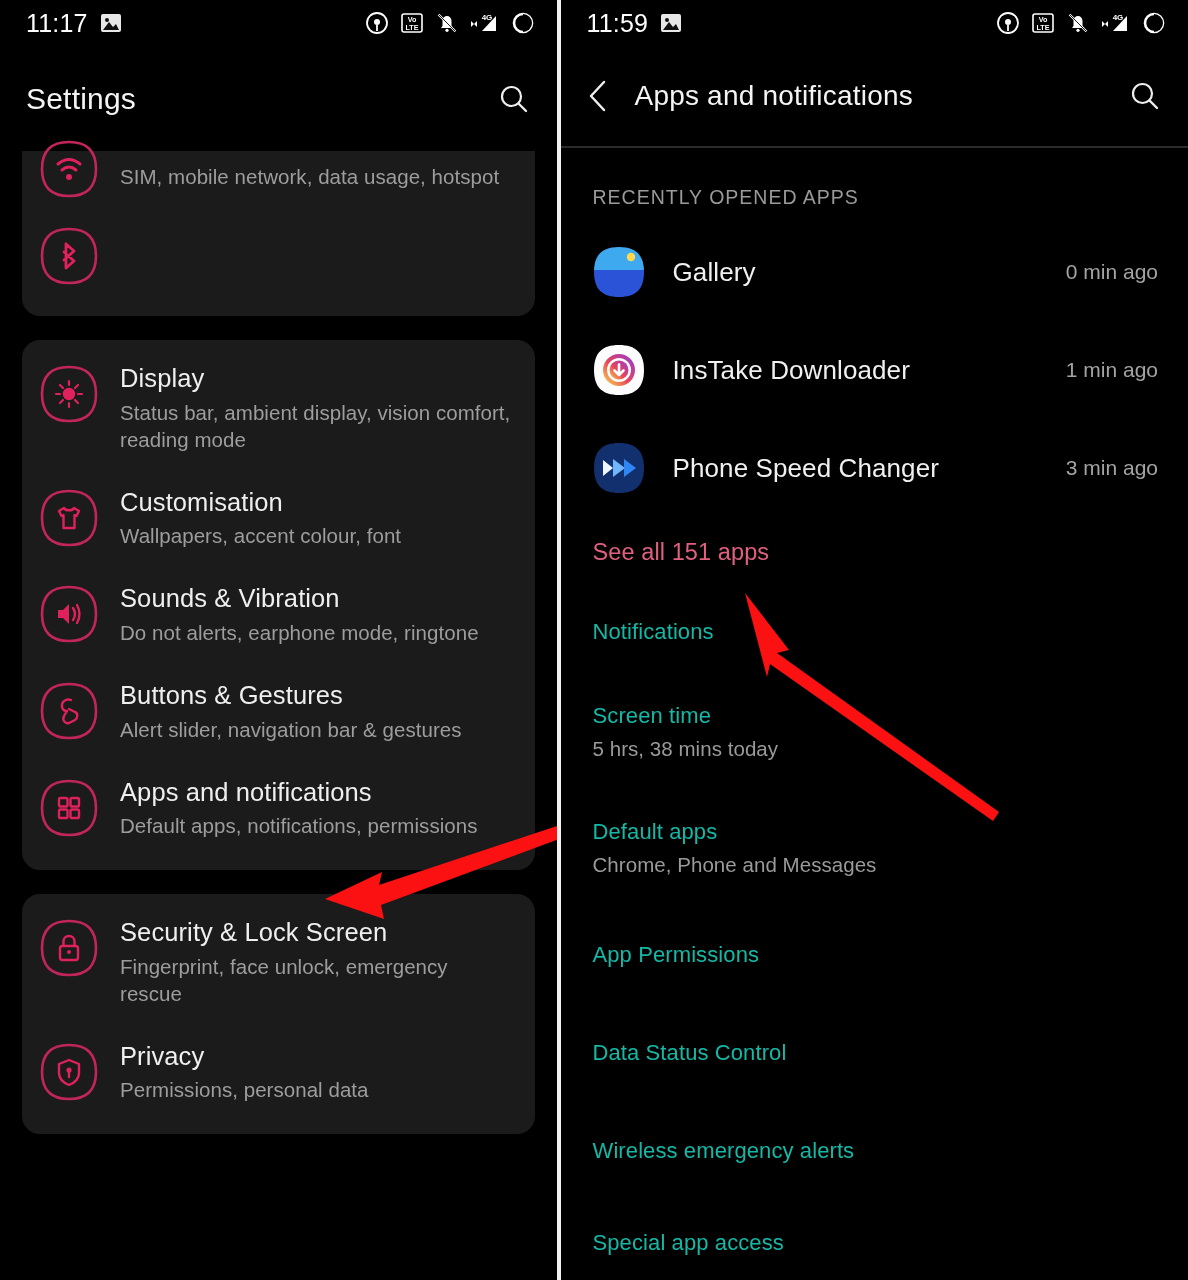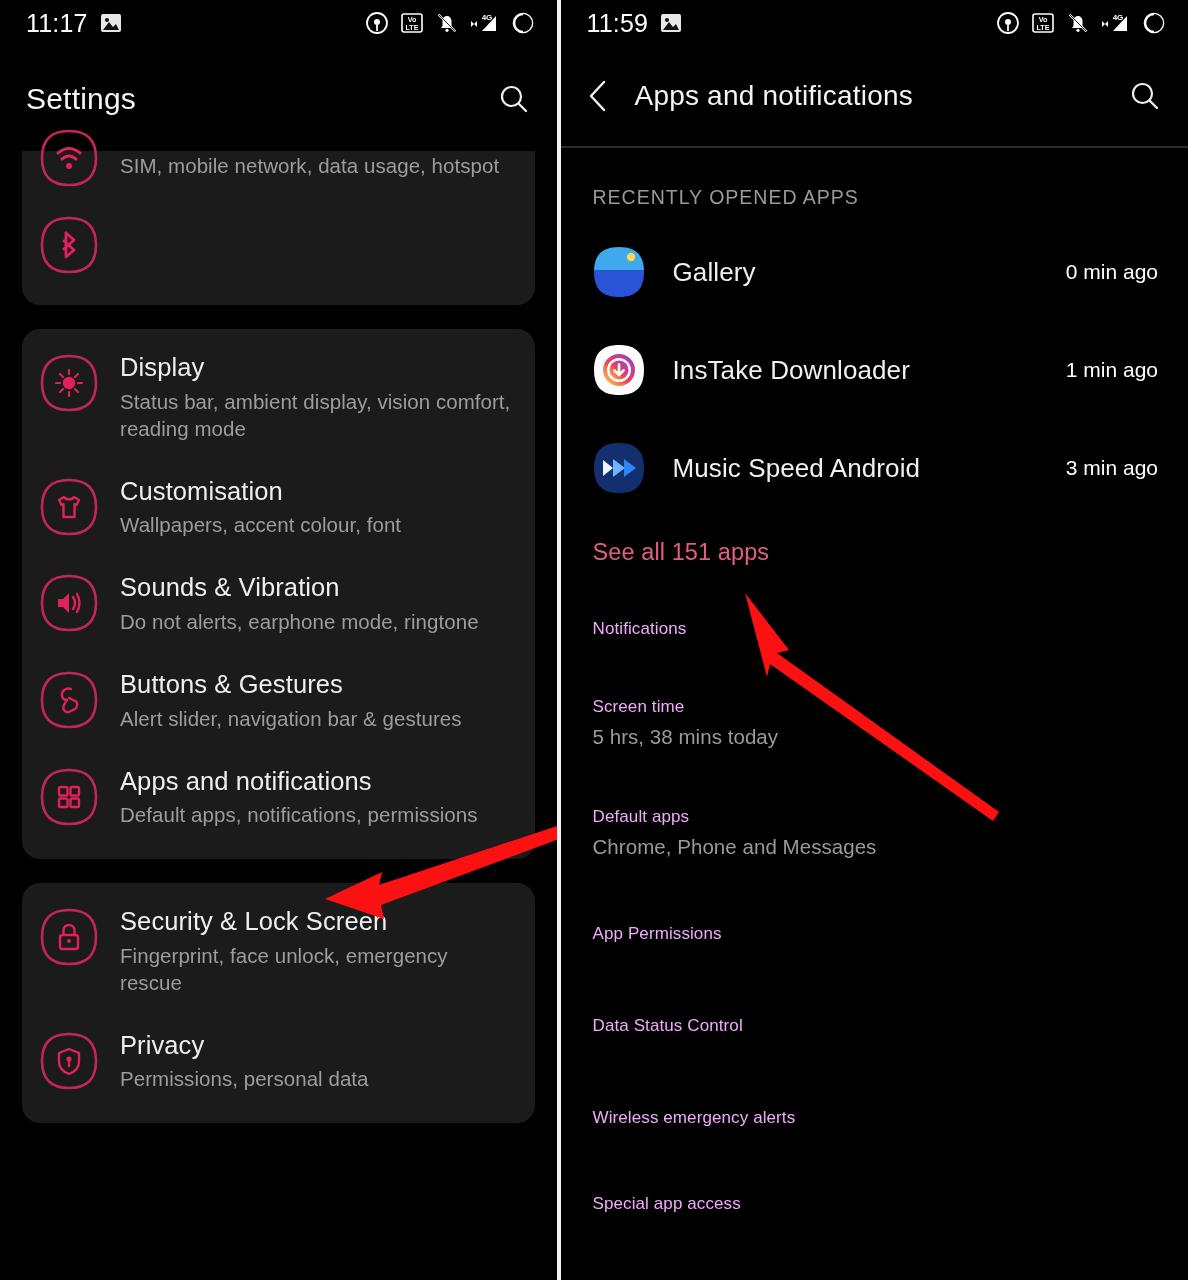--- a/index.html
+++ b/index.html
@@ -156,7 +156,7 @@
     <div class="scroll-left">
 
       <div class="card clip-top">
-        <div class="row" style="padding-top:0; padding-bottom:10px;">
+        <div class="row" style="padding-top:11px; padding-bottom:10px;">
           <div class="sq" style="margin-top:-22px;">
             <svg width="58" height="58" viewBox="0 0 58 58">
               <path d="M29 2 C47 2 56 11 56 29 C56 47 47 56 29 56 C11 56 2 47 2 29 C2 11 11 2 29 2 Z" fill="none" stroke="#c2255c" stroke-width="2.6"></path>

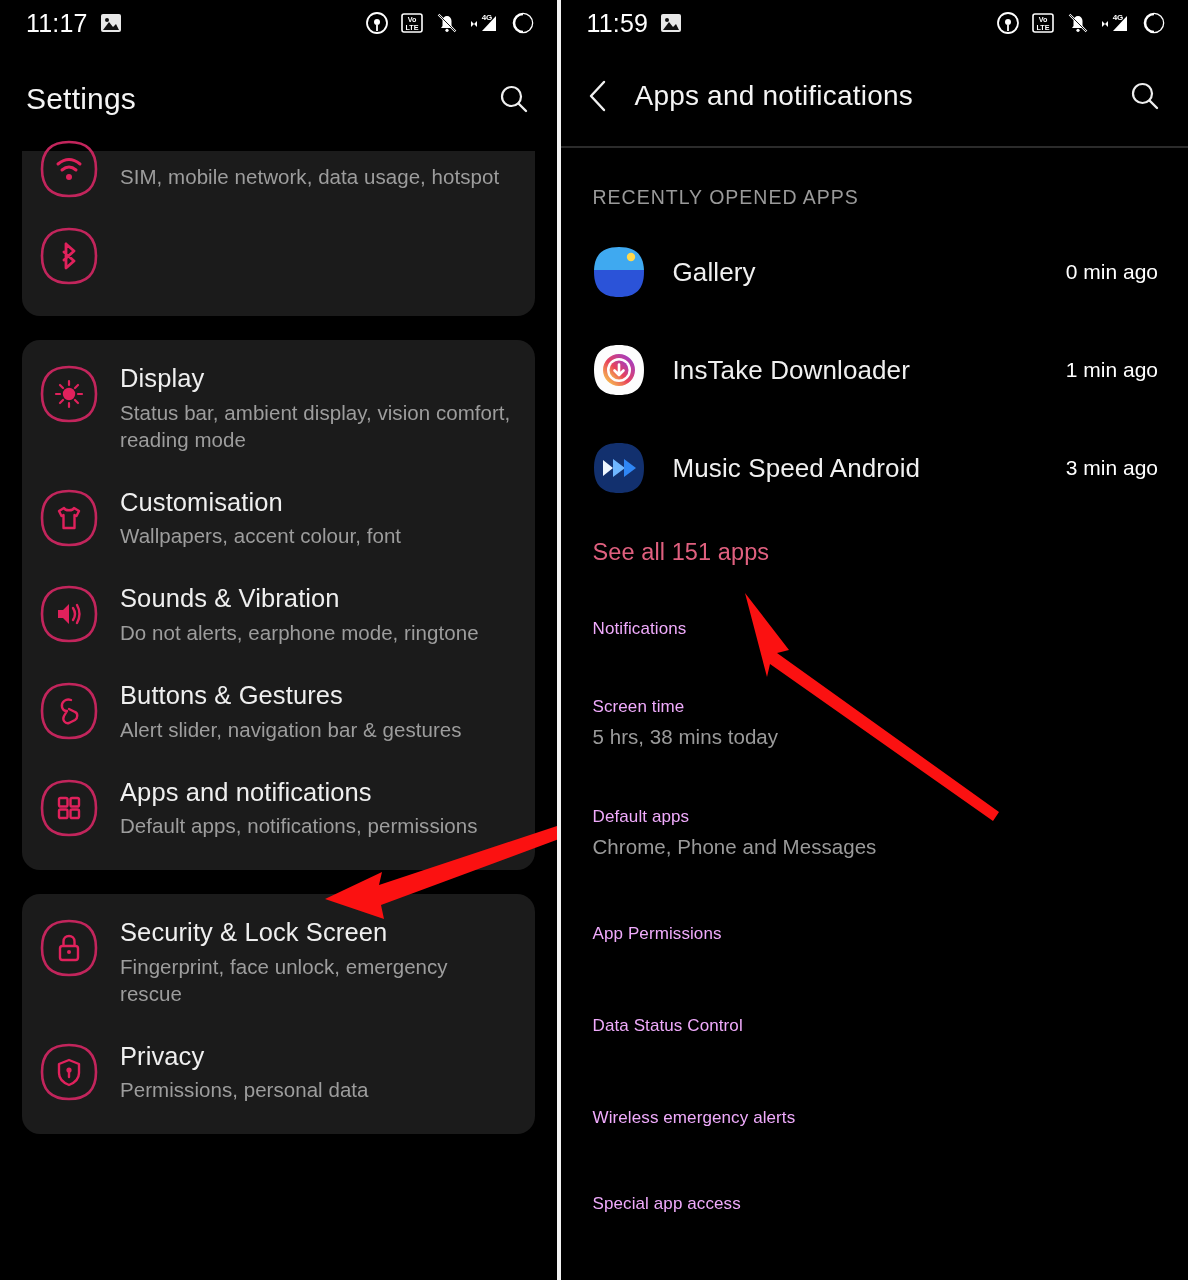--- a/index.html
+++ b/index.html
@@ -72,7 +72,7 @@
   }
   .appicon { flex: 0 0 52px; height: 52px; margin-right: 28px; position: relative; }
   .appname { font-size: 26px; color: #f0f0f0; letter-spacing: .1px; }
-  .apptime { margin-left: auto; font-size: 21px; color: #ffffff; }
+  .apptime { margin-left: auto; font-size: 21px; color: #a3a3a3; }
   .seeall {
     font-size: 23.5px; color: #e0607f; padding: 22px 0 24px 32px;
     letter-spacing: .1px; font-weight: 500;

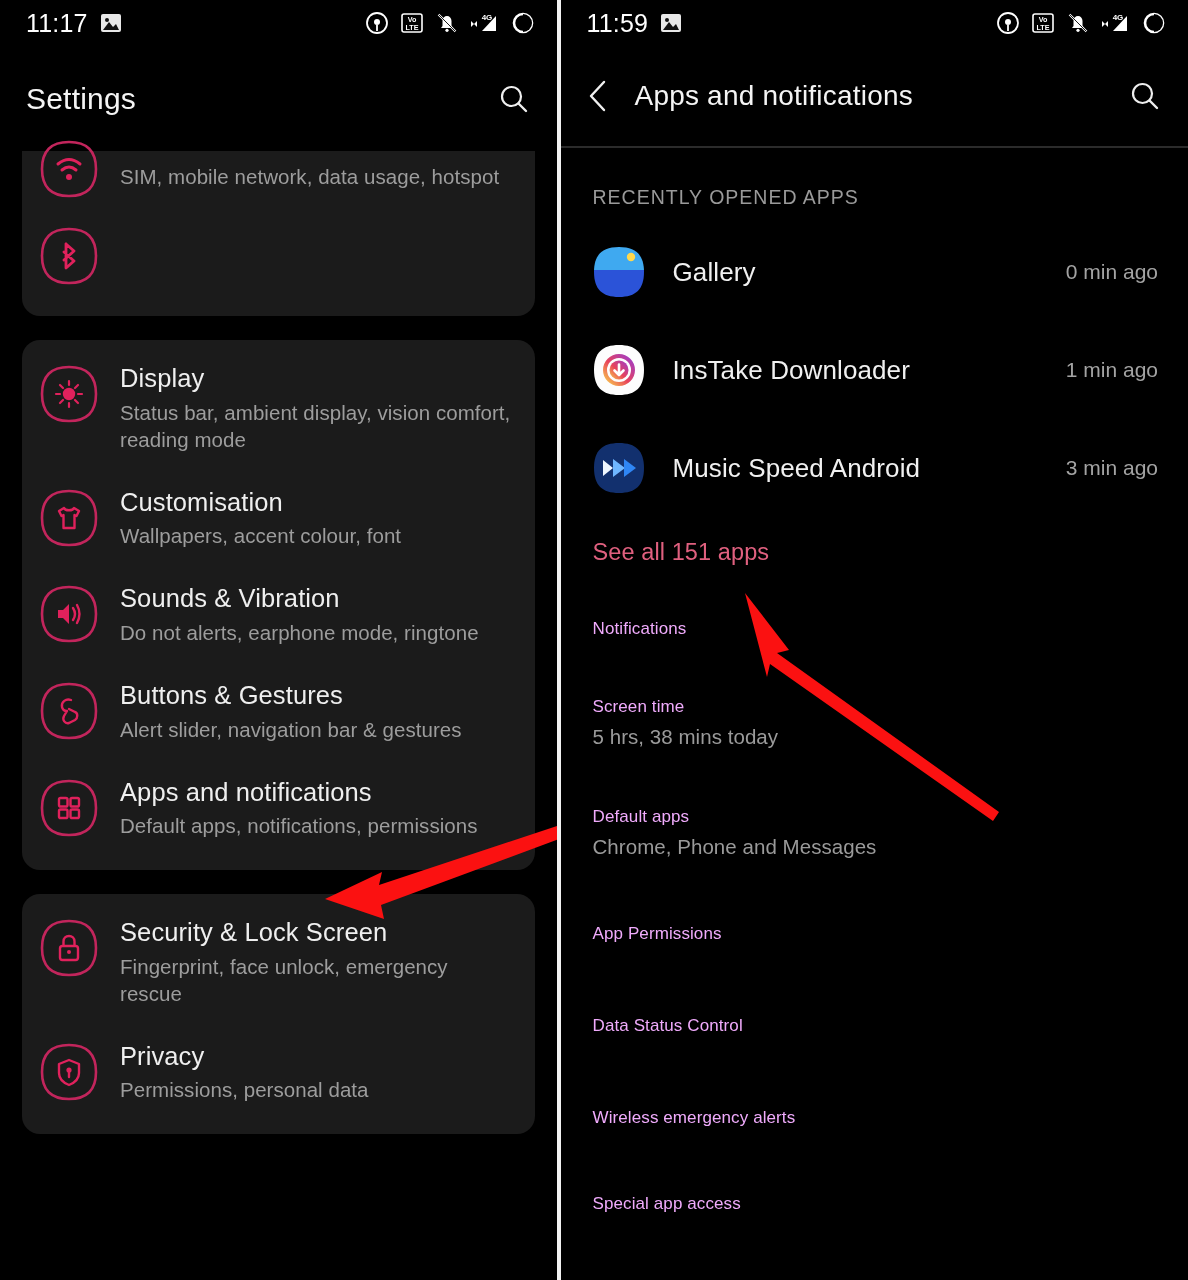--- a/index.html
+++ b/index.html
@@ -418,7 +418,7 @@
             <path d="M31 17 L31 35 L43 26 Z" fill="#2f86f5"></path>
           </svg>
         </div>
-        <span class="appname">Music Speed Android</span>
+        <span class="appname">Phone Speed Changer</span>
         <span class="apptime">3 min ago</span>
       </div>
 

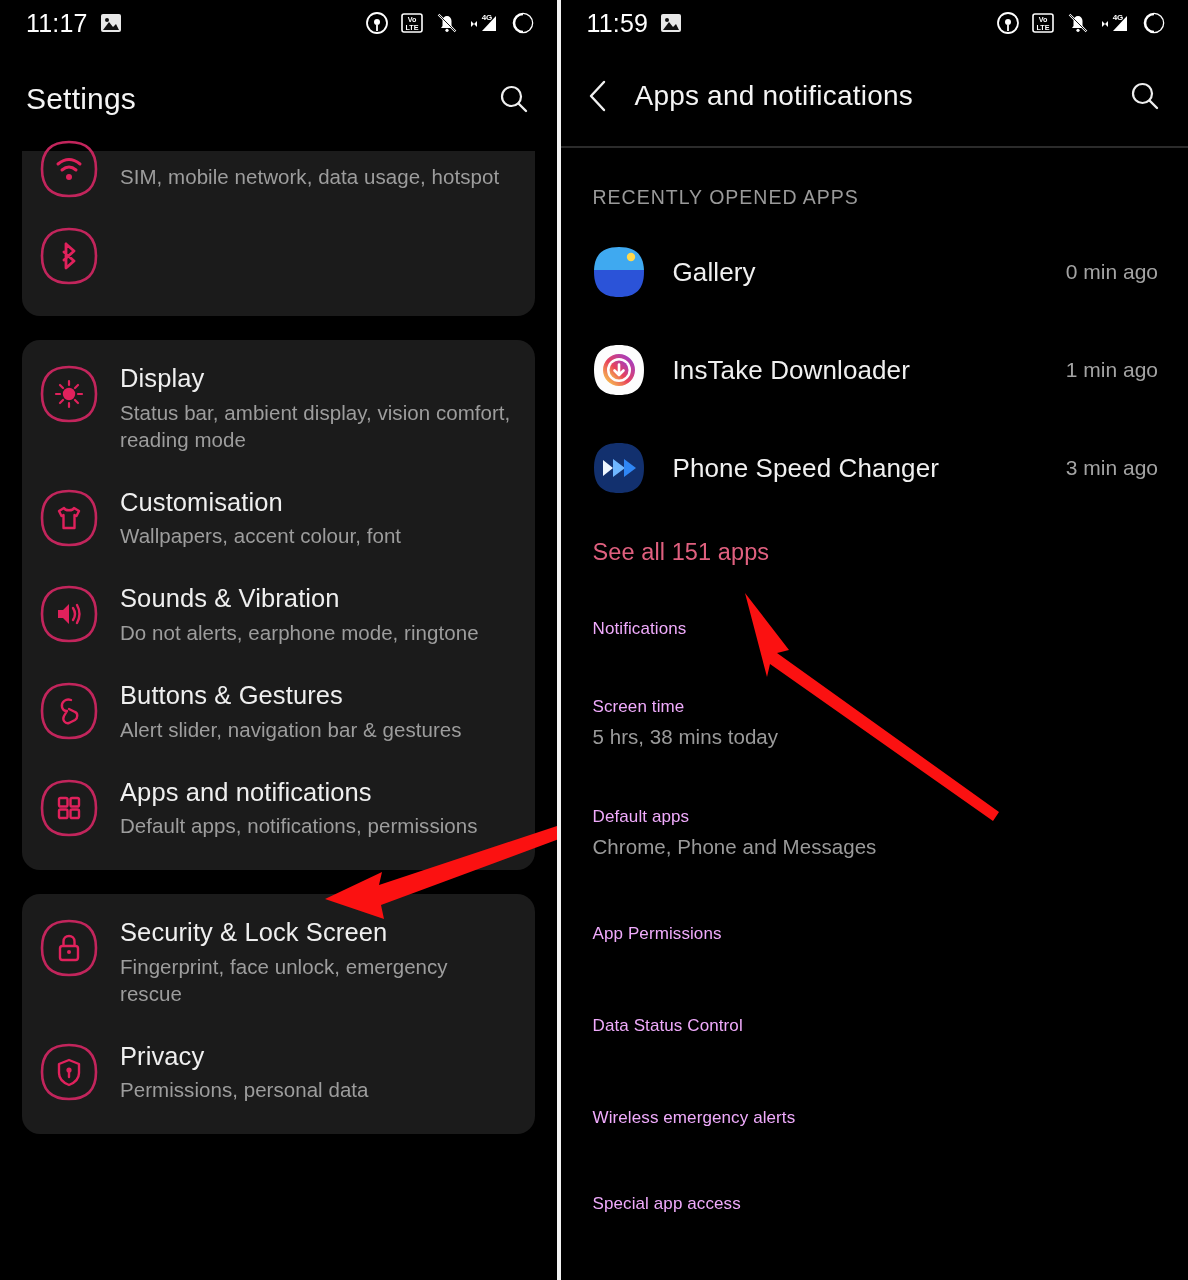--- a/index.html
+++ b/index.html
@@ -78,7 +78,7 @@
     letter-spacing: .1px; font-weight: 500;
   }
   .mrow { padding: 29px 32px 29px 32px; }
-  .mrow-title { font-size: 17px; color: #f0abfc; letter-spacing: .1px; }
+  .mrow-title { font-size: 22px; color: #14b8a6; letter-spacing: .1px; }
   .mrow-sub { font-size: 20.5px; color: #9a9a9a; margin-top: 8px; letter-spacing: .05px; }
 
   

